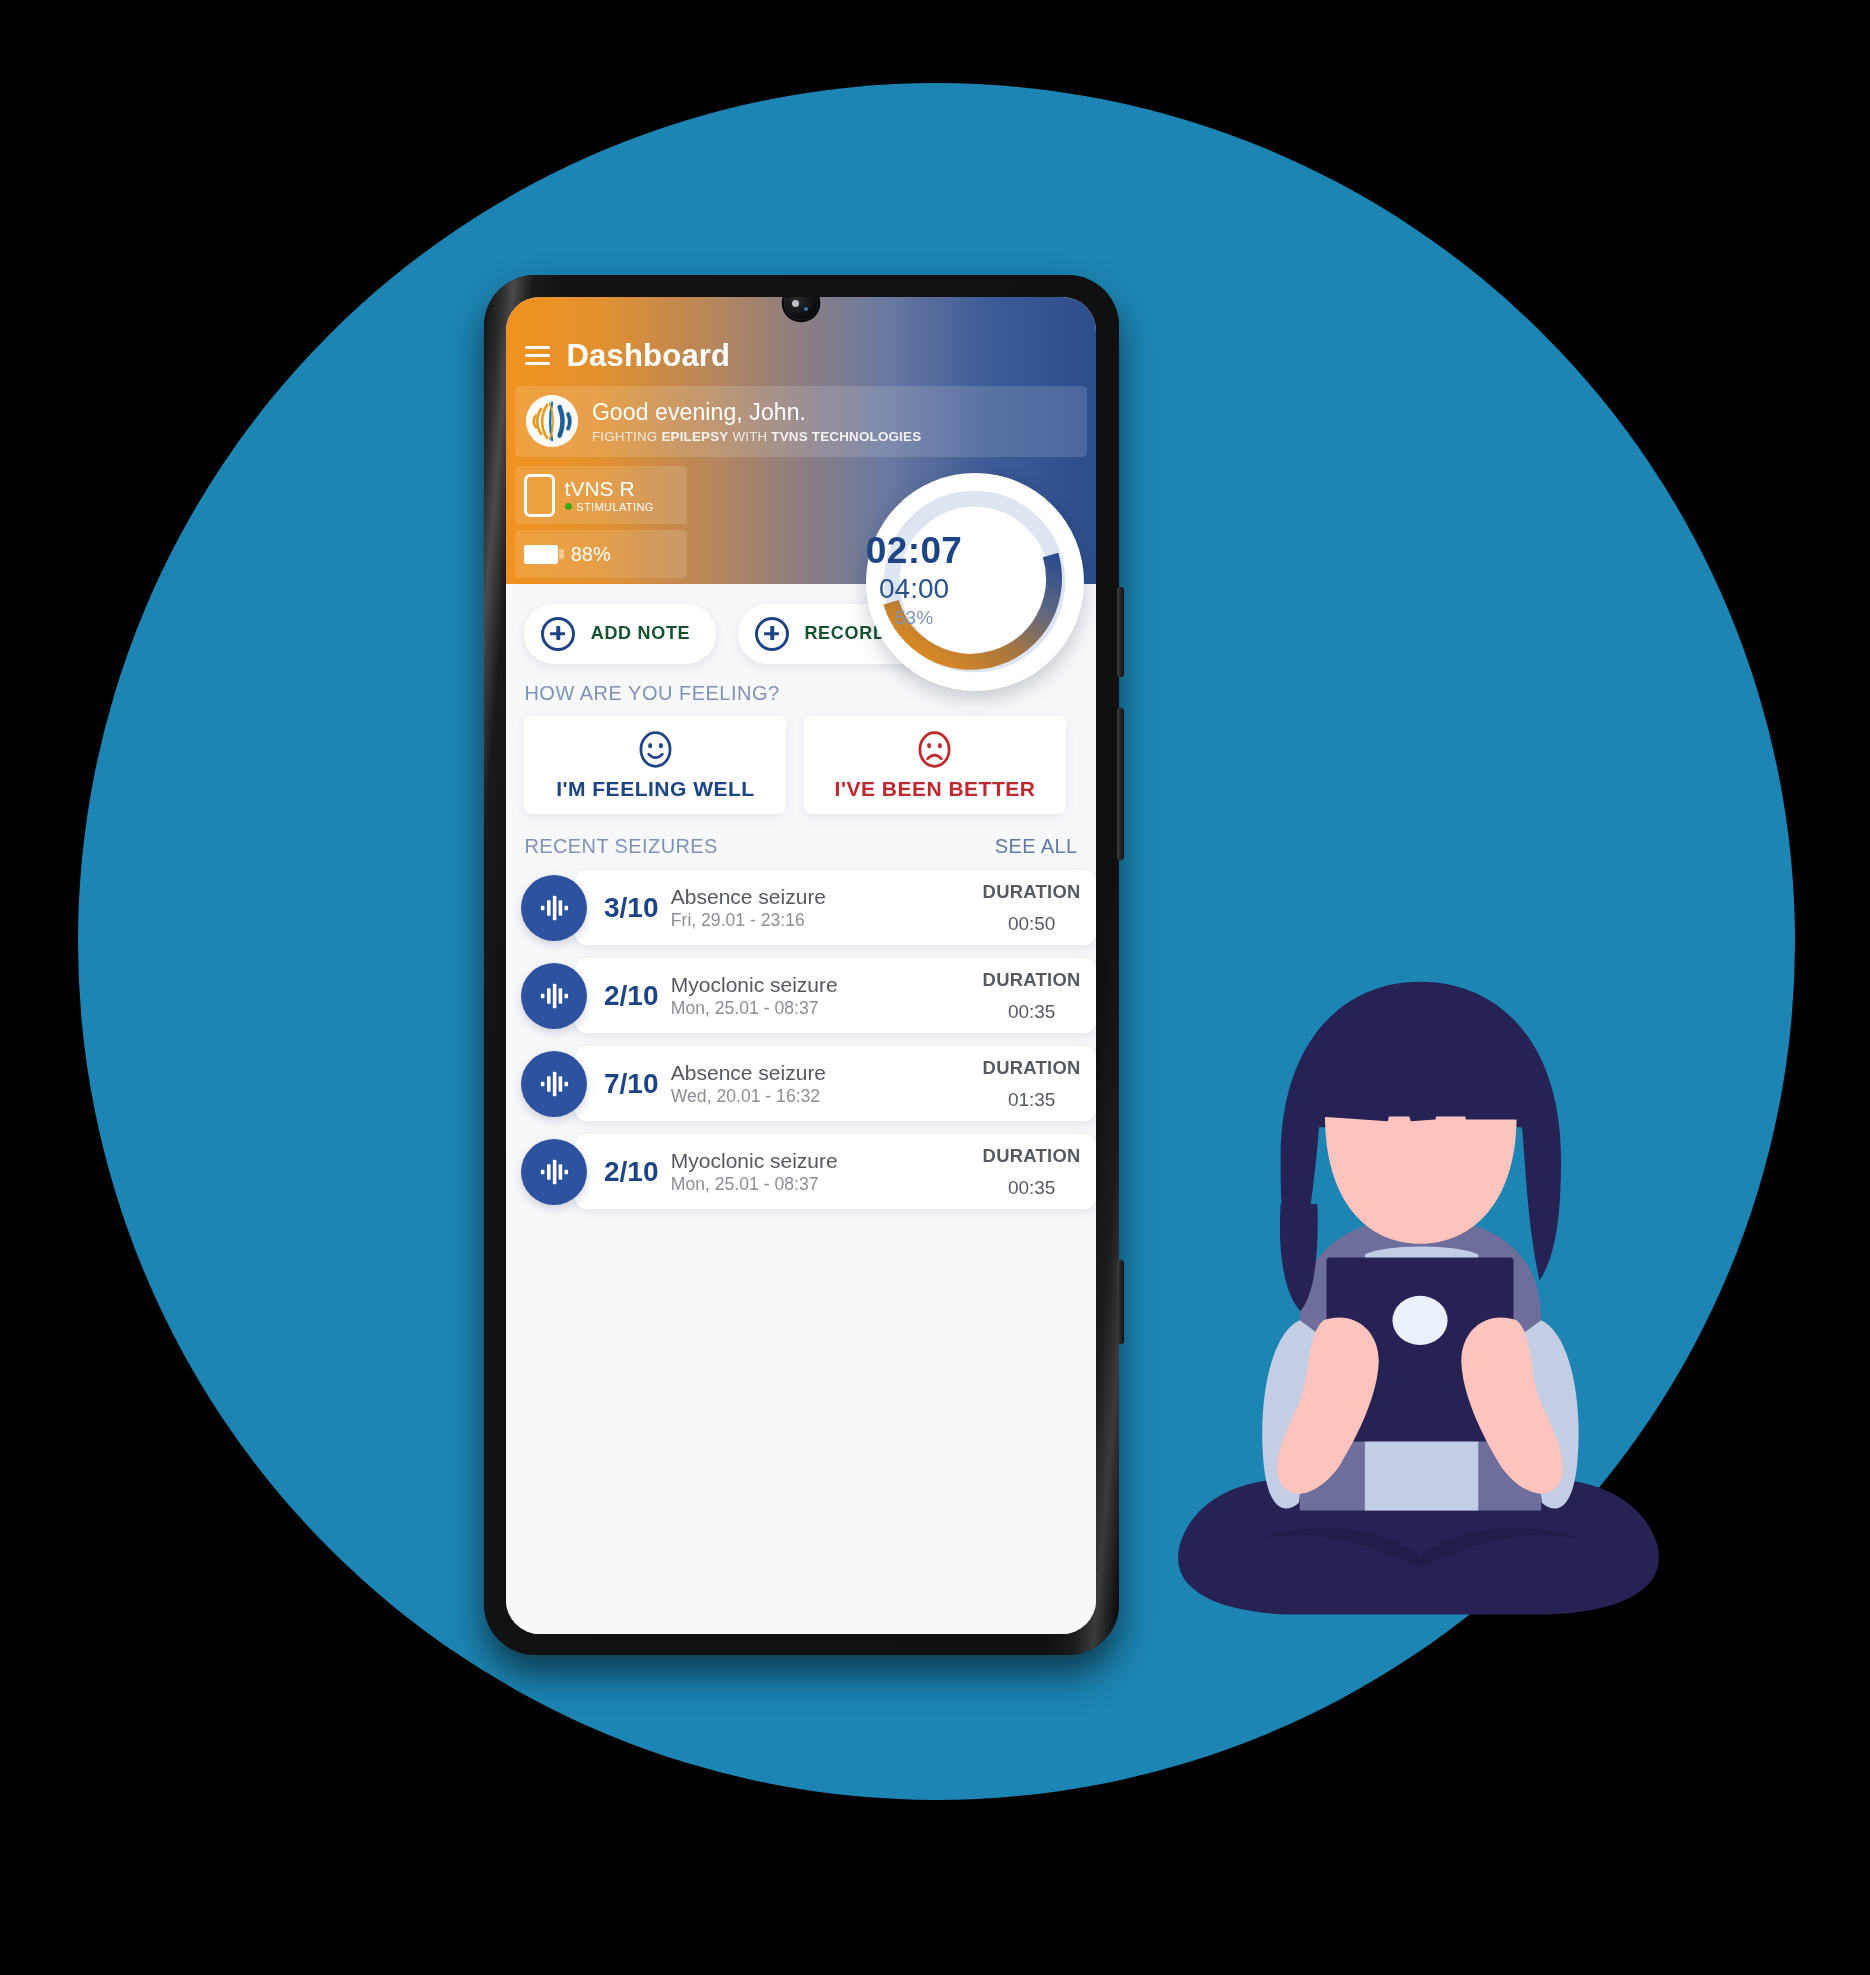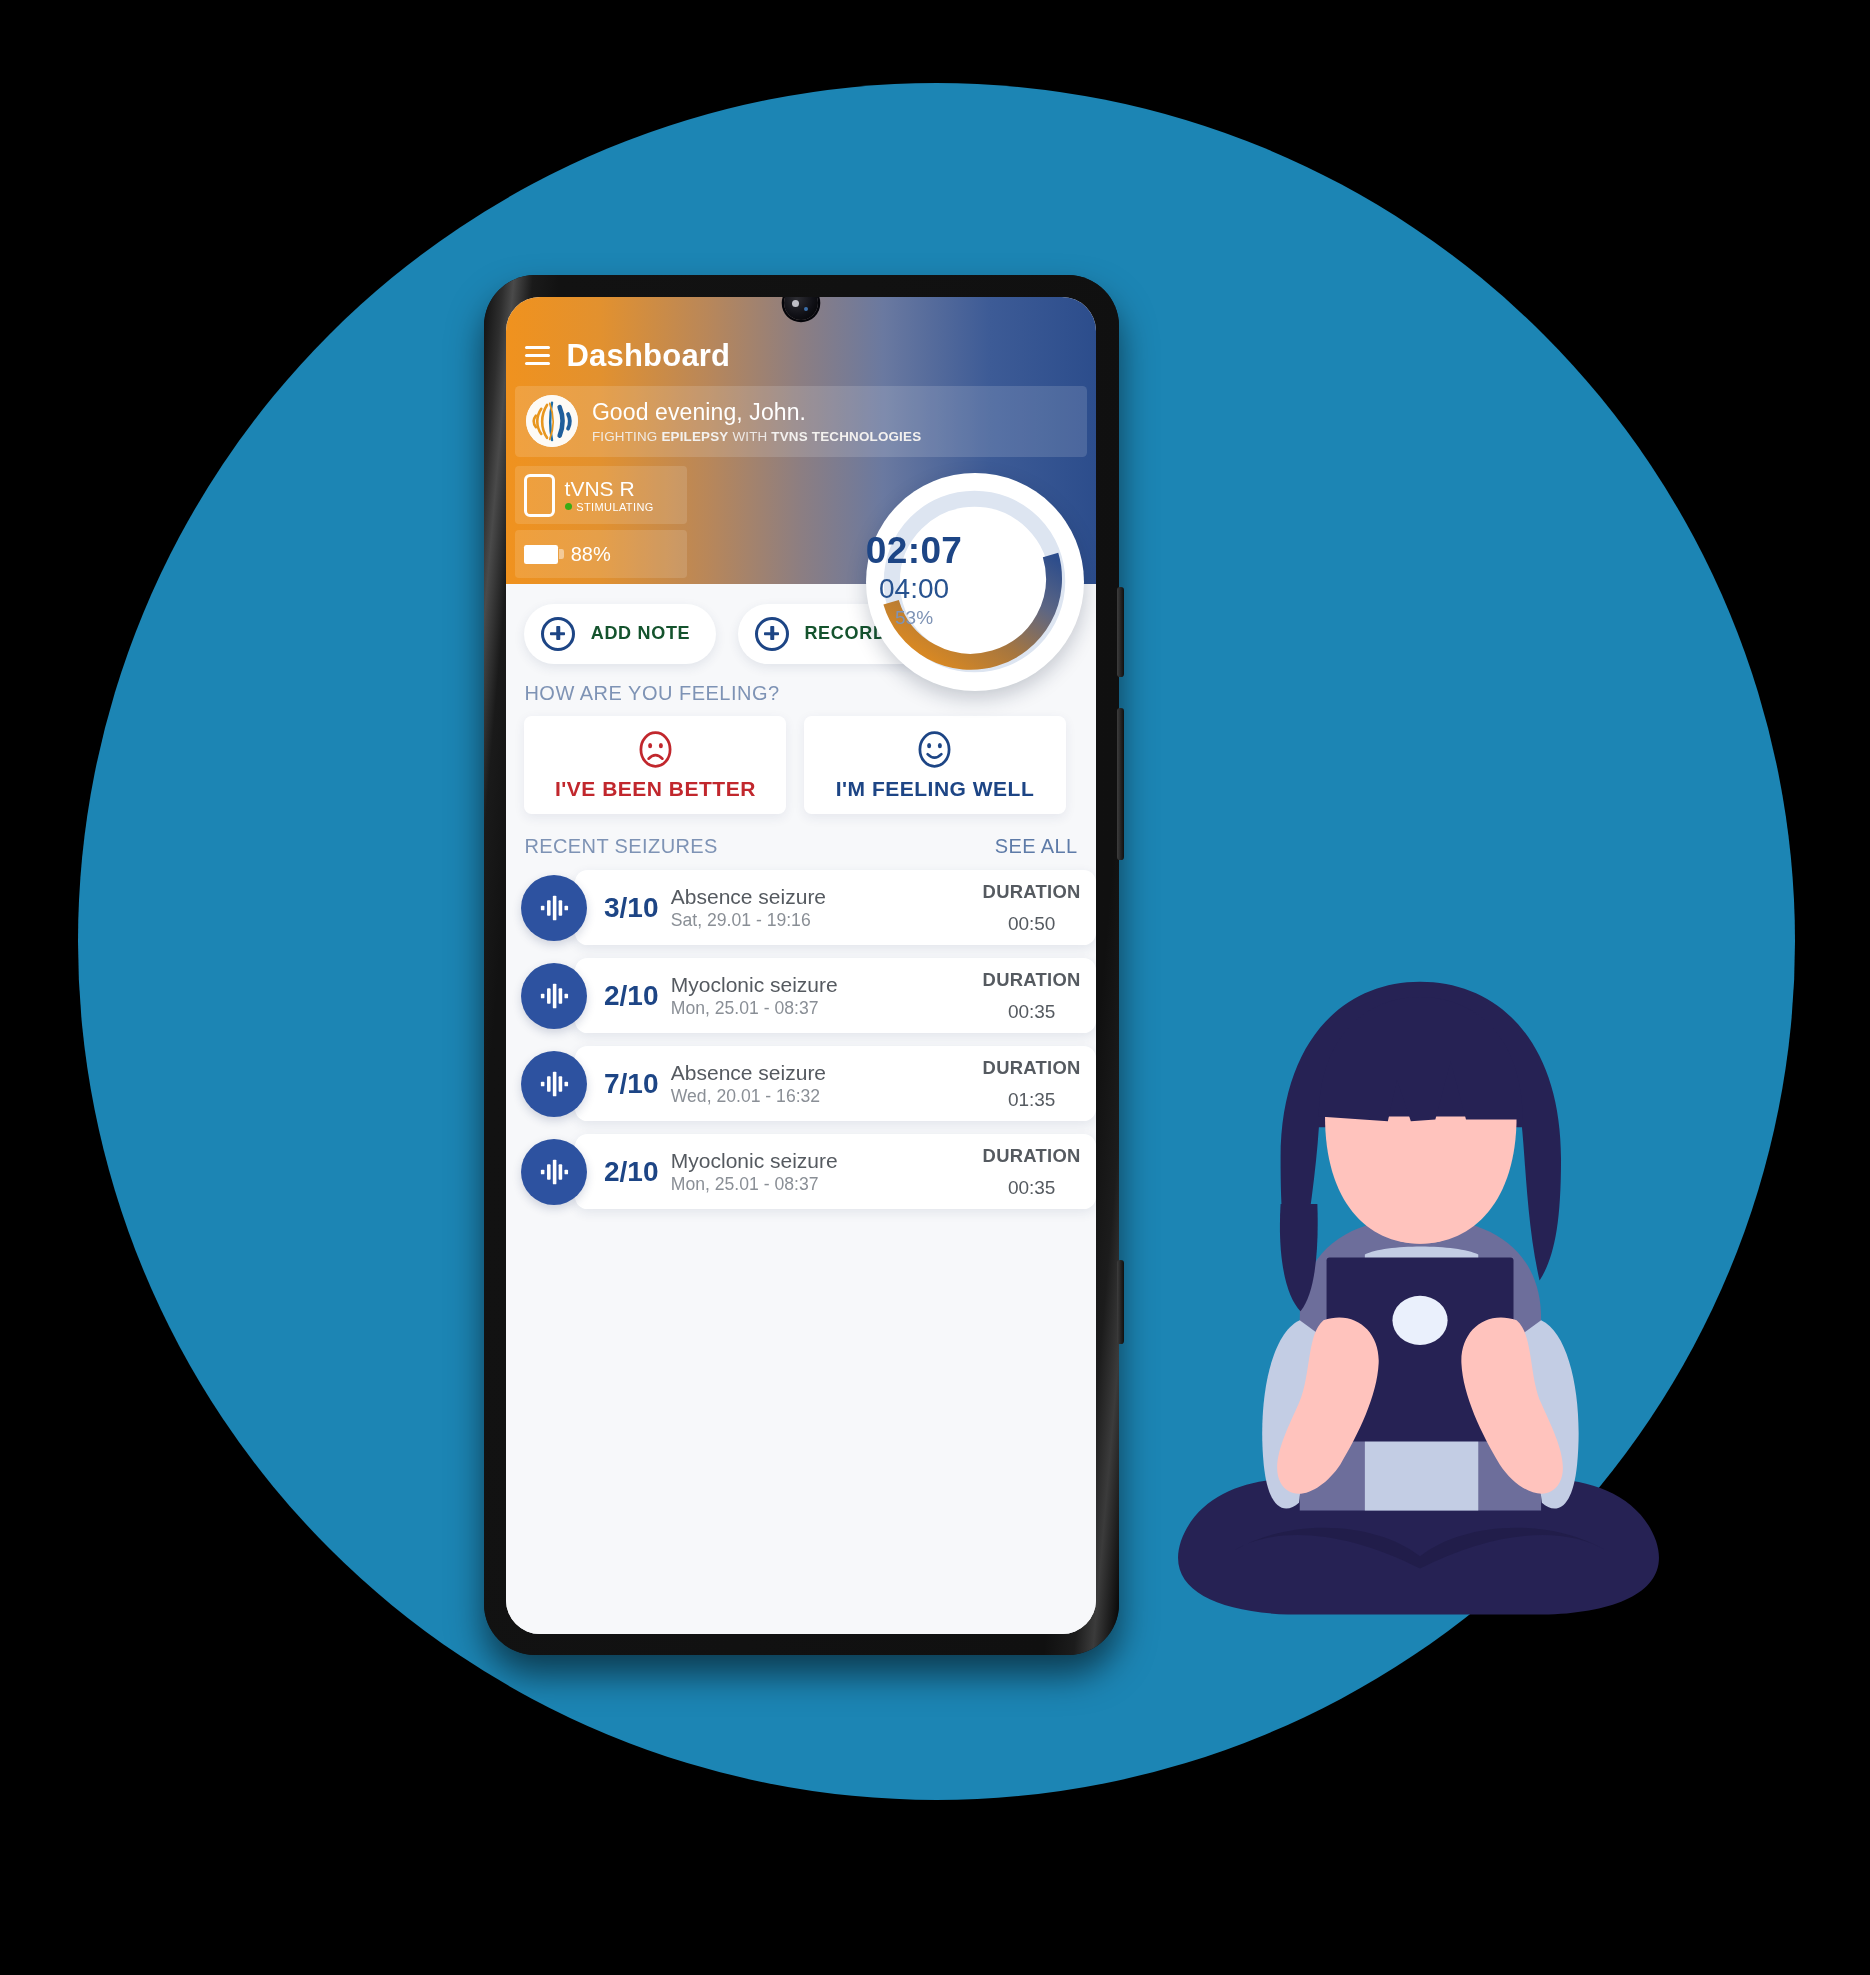--- a/index.html
+++ b/index.html
@@ -333,6 +333,15 @@
         <div class="sec-label">HOW ARE YOU FEELING?</div>
 
         <div class="mood-row">
+          <div class="mood mood-ok">
+            <svg width="43" height="43" viewBox="0 0 56 56">
+              <ellipse cx="28" cy="28" rx="19" ry="22" fill="none" stroke="#1d4585" stroke-width="3.6"></ellipse>
+              <ellipse cx="21" cy="23" rx="2.6" ry="3.4" fill="#1d4585"></ellipse>
+              <ellipse cx="35" cy="23" rx="2.6" ry="3.4" fill="#1d4585"></ellipse>
+              <path d="M19 34 Q28 43 37 34" fill="none" stroke="#1d4585" stroke-width="3.4" stroke-linecap="round"></path>
+            </svg>
+            <div class="mood-lbl">I'M FEELING WELL</div>
+          </div>
           <div class="mood mood-bad">
             <svg width="43" height="43" viewBox="0 0 56 56">
               <ellipse cx="28" cy="28" rx="19" ry="22" fill="none" stroke="#c1272d" stroke-width="3.6"></ellipse>
@@ -341,15 +350,6 @@
               <path d="M19 40 Q28 31 37 40" fill="none" stroke="#c1272d" stroke-width="3.4" stroke-linecap="round"></path>
             </svg>
             <div class="mood-lbl">I'VE BEEN BETTER</div>
-          </div>
-          <div class="mood mood-ok">
-            <svg width="43" height="43" viewBox="0 0 56 56">
-              <ellipse cx="28" cy="28" rx="19" ry="22" fill="none" stroke="#1d4585" stroke-width="3.6"></ellipse>
-              <ellipse cx="21" cy="23" rx="2.6" ry="3.4" fill="#1d4585"></ellipse>
-              <ellipse cx="35" cy="23" rx="2.6" ry="3.4" fill="#1d4585"></ellipse>
-              <path d="M19 34 Q28 43 37 34" fill="none" stroke="#1d4585" stroke-width="3.4" stroke-linecap="round"></path>
-            </svg>
-            <div class="mood-lbl">I'M FEELING WELL</div>
           </div>
         </div>
 

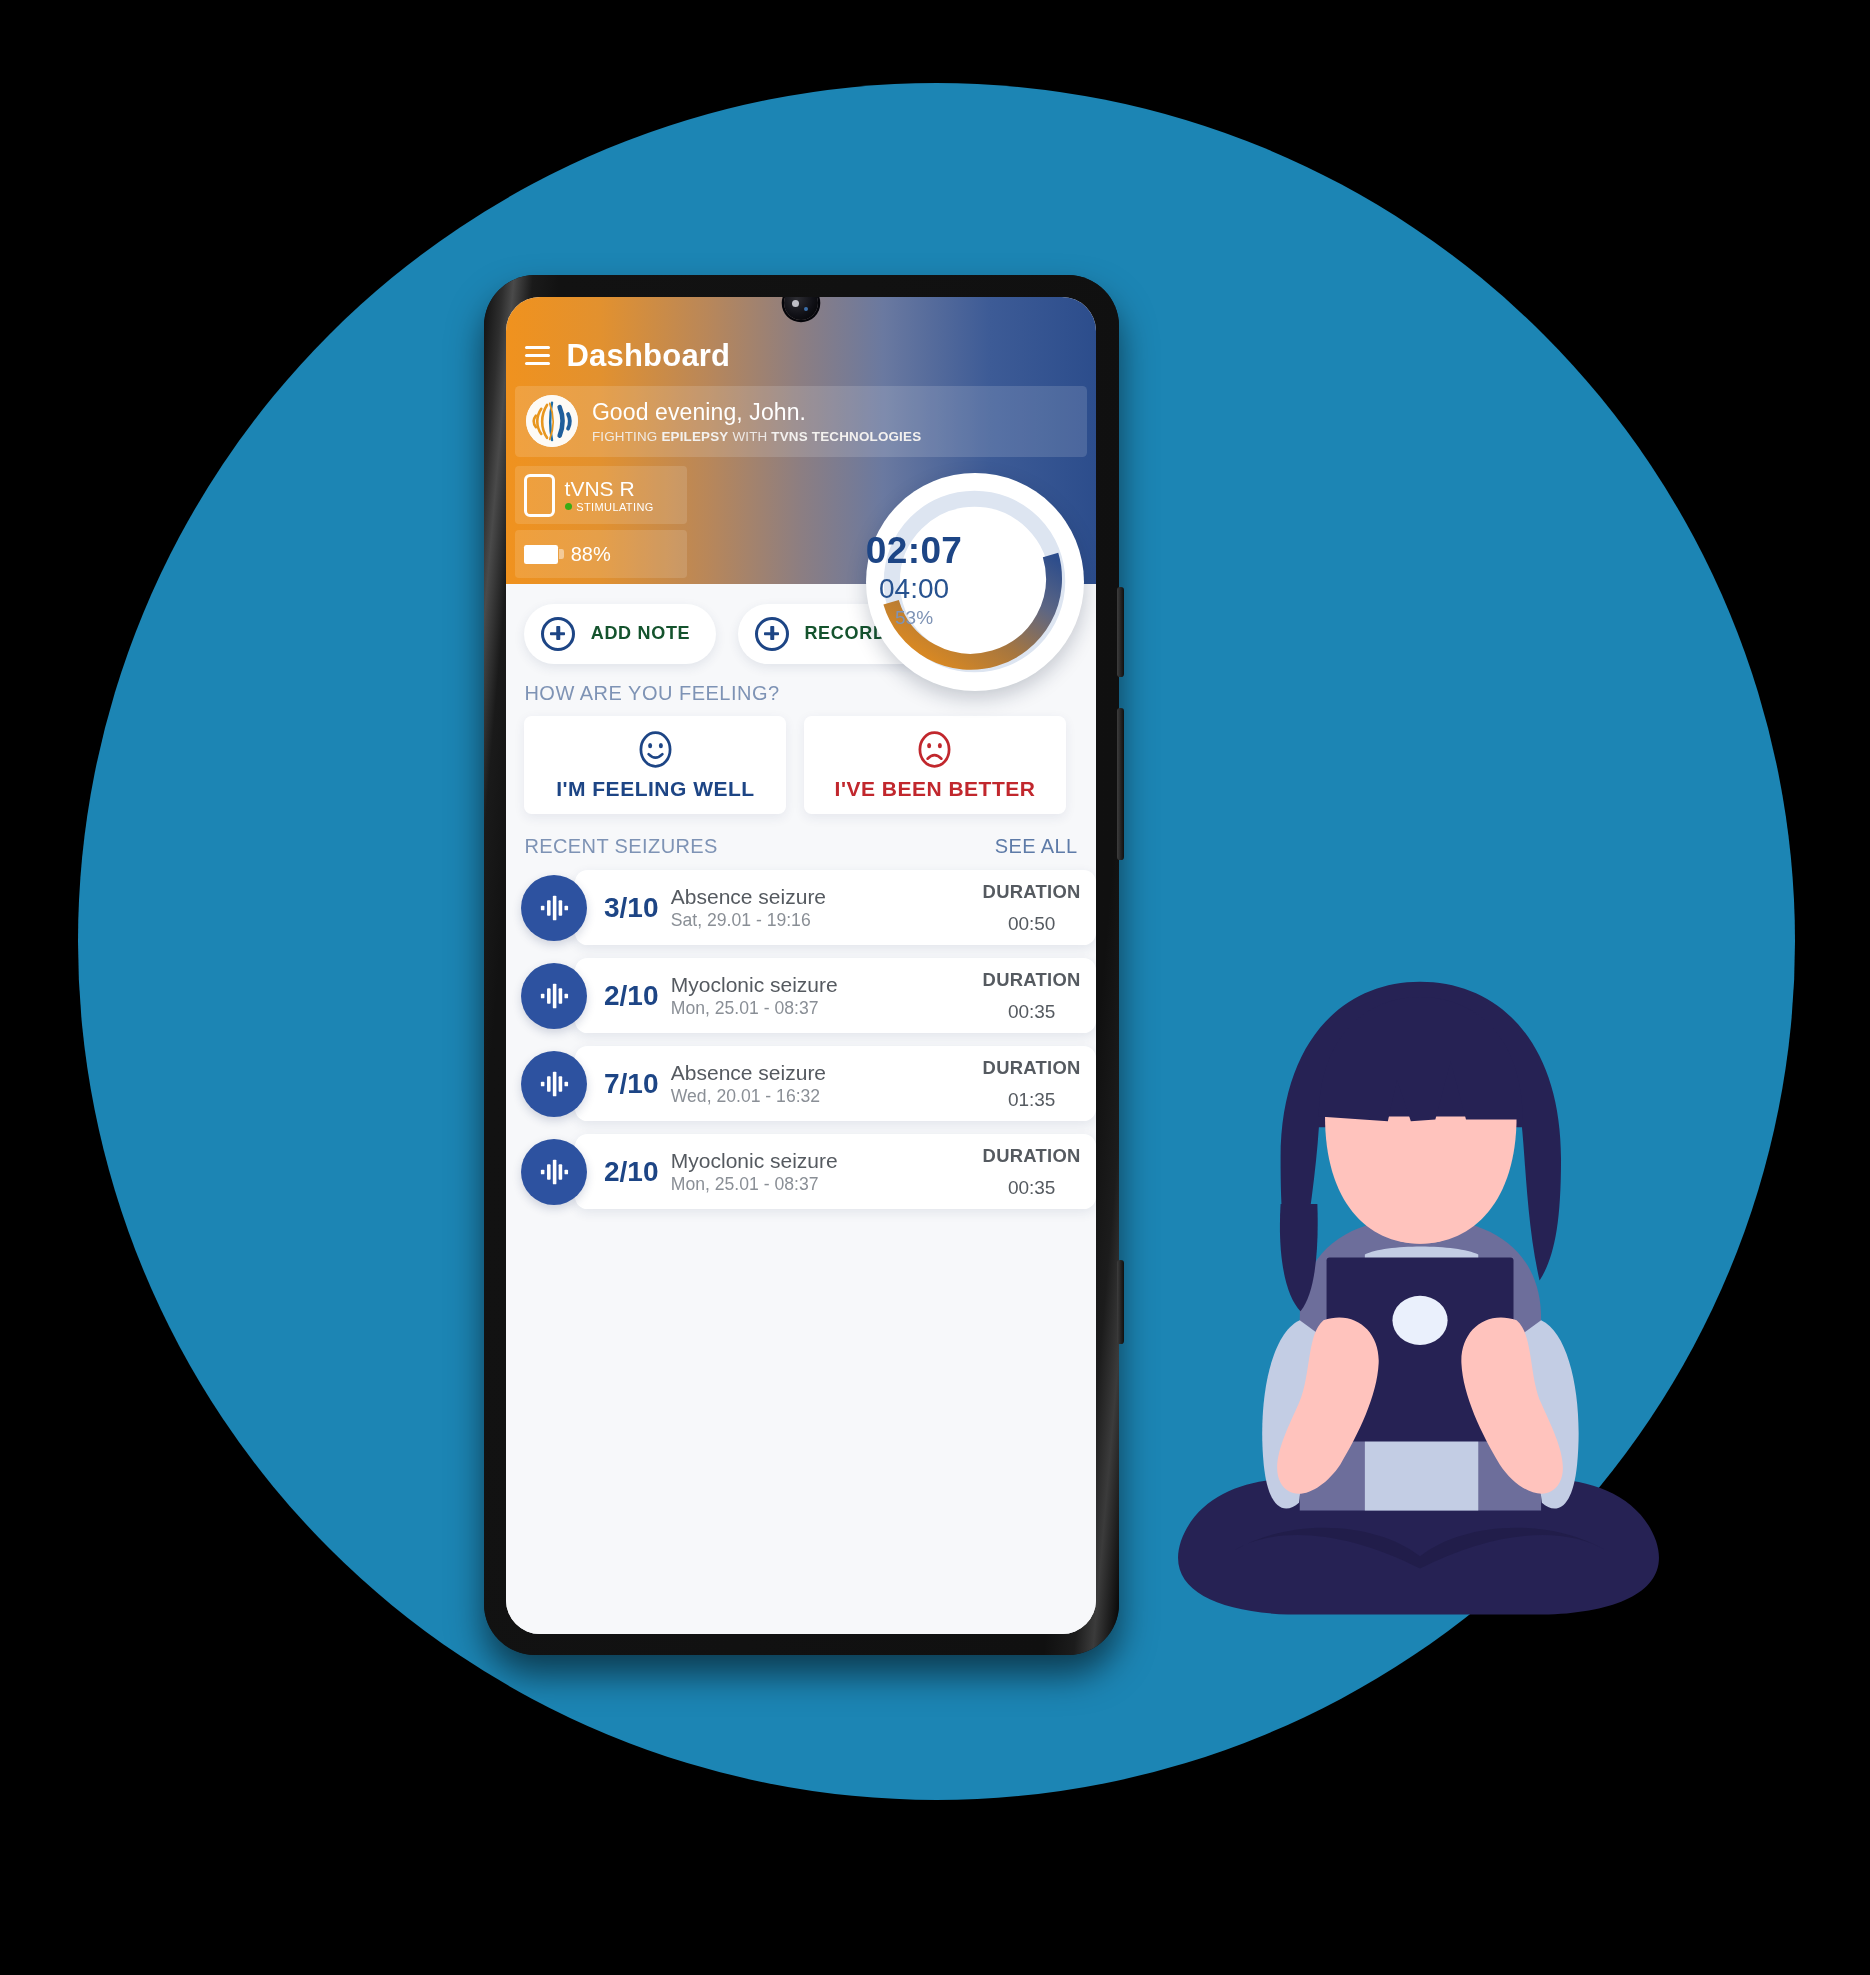--- a/index.html
+++ b/index.html
@@ -373,7 +373,7 @@
       <div class="score">3/10</div>
       <div class="mid">
         <div class="m-type">Absence seizure</div>
-        <div class="m-when">Sat, 29.01 - 19:16</div>
+        <div class="m-when">Fri, 29.01 - 23:16</div>
       </div>
       <div class="right">
         <div class="d-lbl">DURATION</div>

